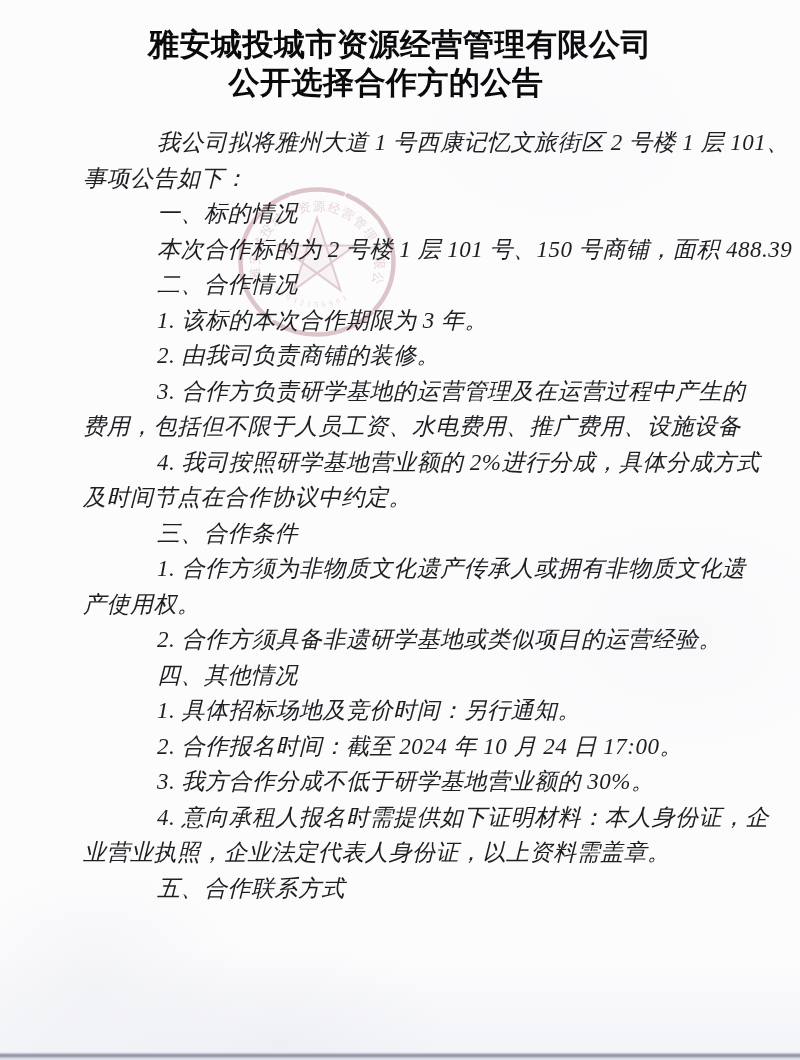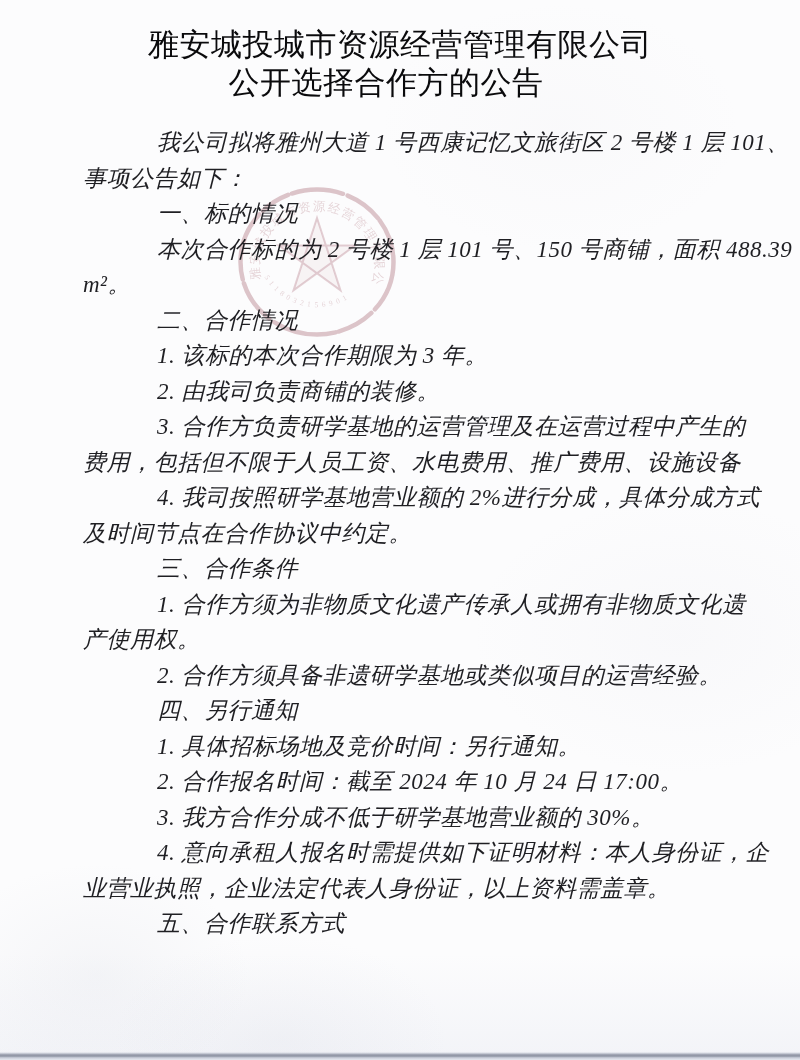--- a/index.html
+++ b/index.html
@@ -24,7 +24,7 @@
   }
   .title{
     margin:26px 0 0 0;text-align:center;
-    font-weight:normal;color:#0a0a0c;
+    font-weight:bold;color:#0a0a0c;
     font-size:31px;line-height:38px;letter-spacing:0.5px;
   }
   .title-line-2{transform:translateX(-14px);}

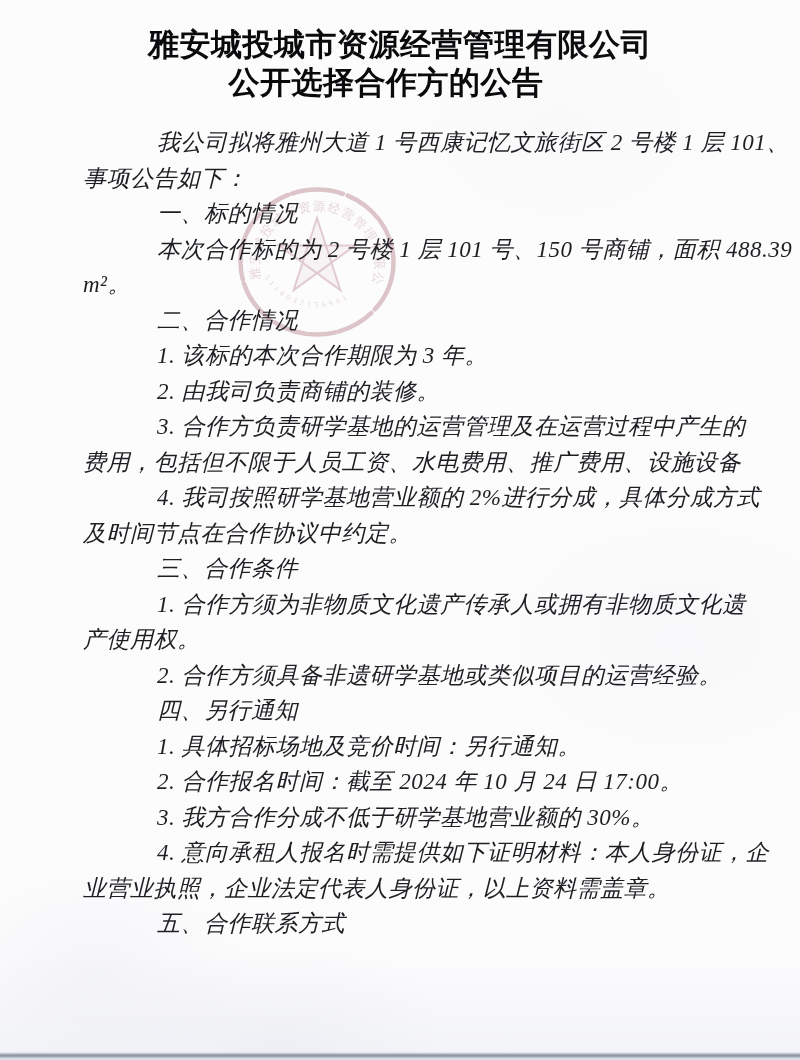--- a/index.html
+++ b/index.html
@@ -80,7 +80,6 @@
     <div class="line">事项公告如下：</div>
     <div class="line indent">一、标的情况</div>
     <div class="line indent">本次合作标的为 2 号楼 1 层 101 号、150 号商铺，面积 488.39</div>
-    <div class="line">m²。</div>
     <div class="line indent">二、合作情况</div>
     <div class="line indent">1. 该标的本次合作期限为 3 年。</div>
     <div class="line indent">2. 由我司负责商铺的装修。</div>

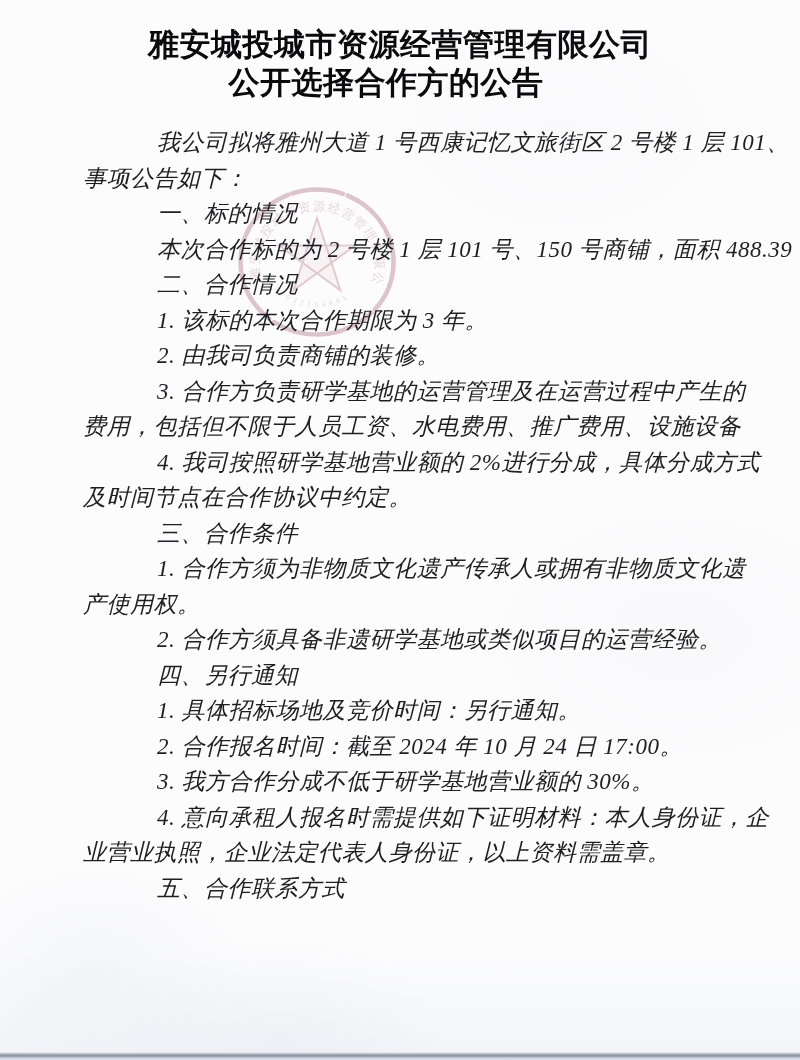--- a/index.html
+++ b/index.html
@@ -91,7 +91,7 @@
     <div class="line indent">1. 合作方须为非物质文化遗产传承人或拥有非物质文化遗</div>
     <div class="line">产使用权。</div>
     <div class="line indent">2. 合作方须具备非遗研学基地或类似项目的运营经验。</div>
-    <div class="line indent">四、另行通知</div>
+    <div class="line indent">四、其他情况</div>
     <div class="line indent">1. 具体招标场地及竞价时间：另行通知。</div>
     <div class="line indent">2. 合作报名时间：截至 2024 年 10 月 24 日 17:00。</div>
     <div class="line indent">3. 我方合作分成不低于研学基地营业额的 30%。</div>

